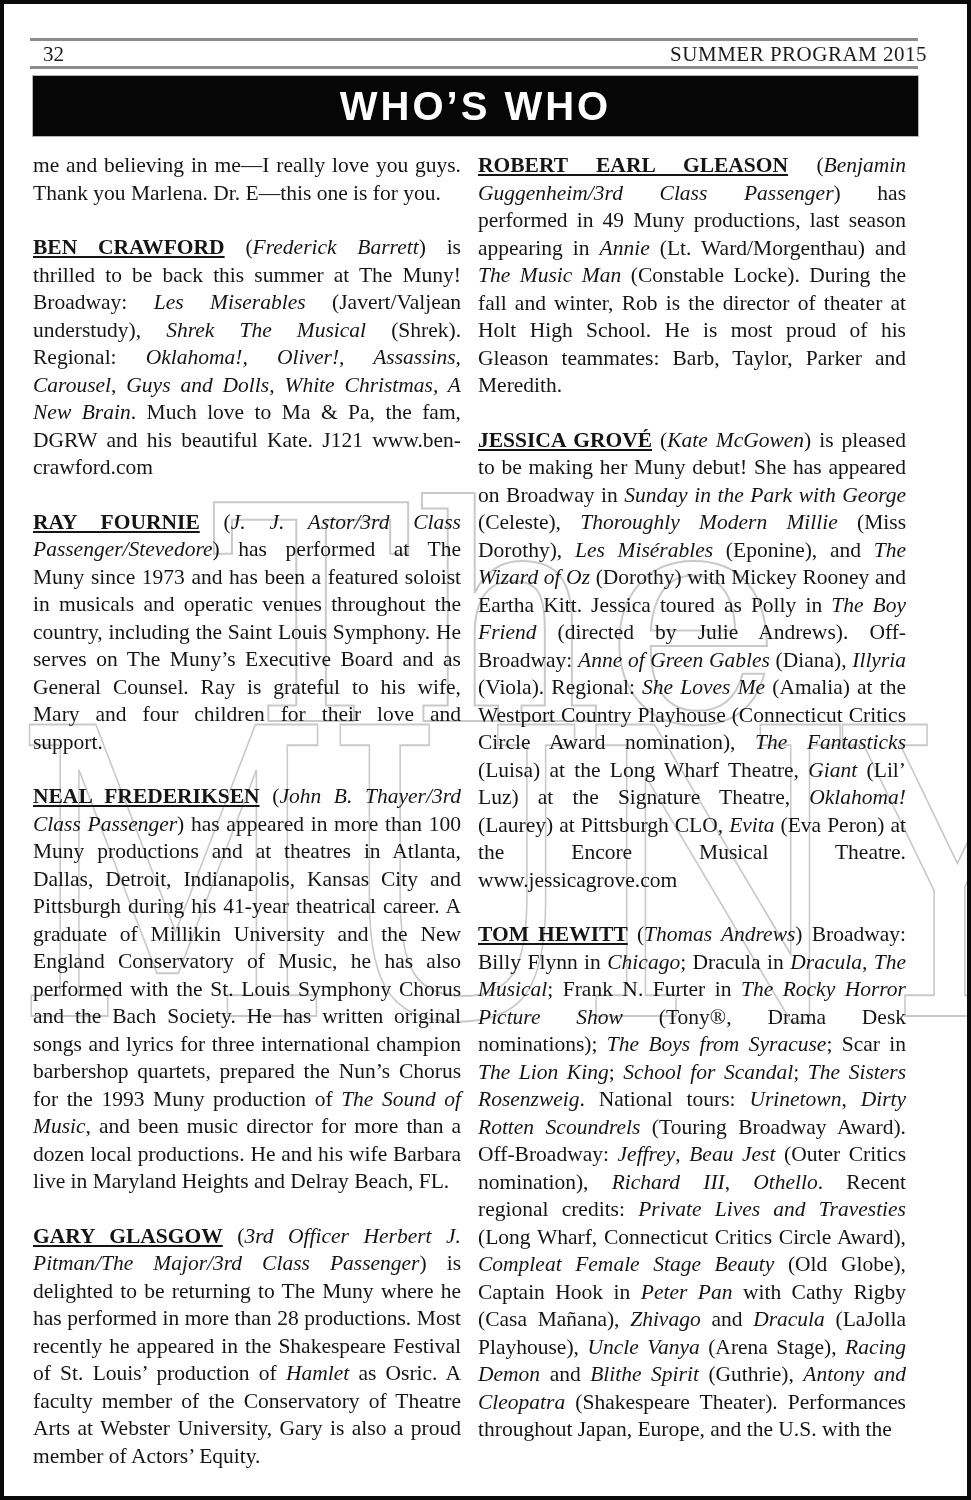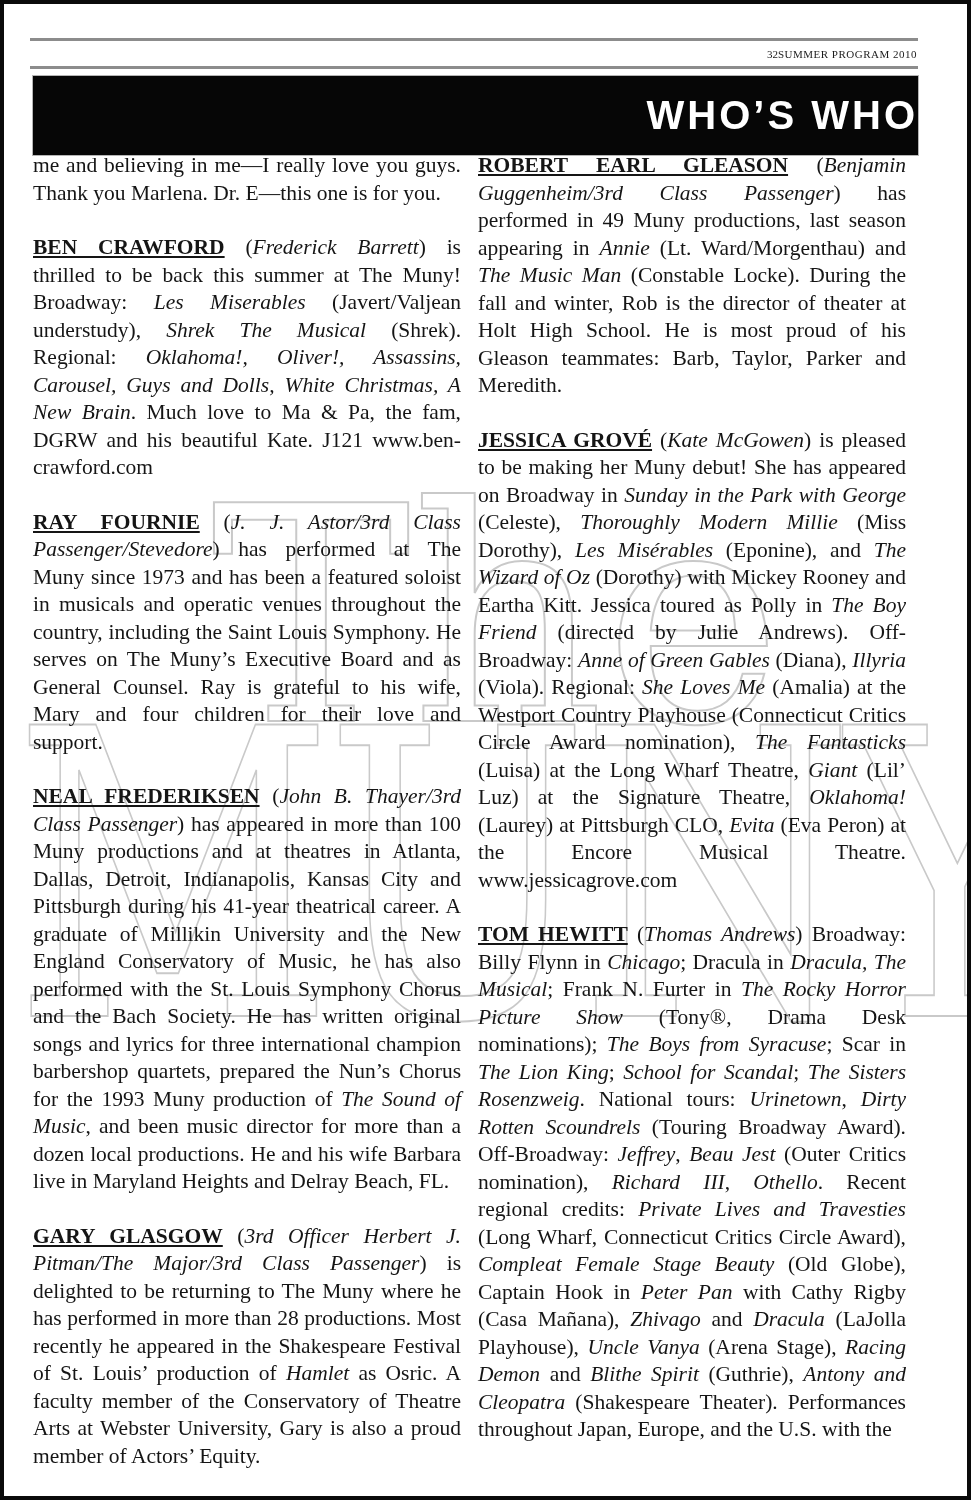--- a/index.html
+++ b/index.html
@@ -27,9 +27,9 @@
   .rule-top { top: 38px; }
   .rule-bottom { top: 66px; }
   .header-row {
-    position: absolute; left: 33px; top: 42px; width: 884px;
-    display: flex; justify-content: flex-end; align-items: baseline;
-    font-size: 11px; color: #1c1c1c; z-index: 2; line-height: 24px;
+    position: absolute; left: 43px; top: 42px; width: 884px;
+    display: flex; justify-content: space-between; align-items: baseline;
+    font-size: 21px; color: #1c1c1c; z-index: 2; line-height: 24px;
   }
   .program-title { letter-spacing: 0.5px; }
   .banner {

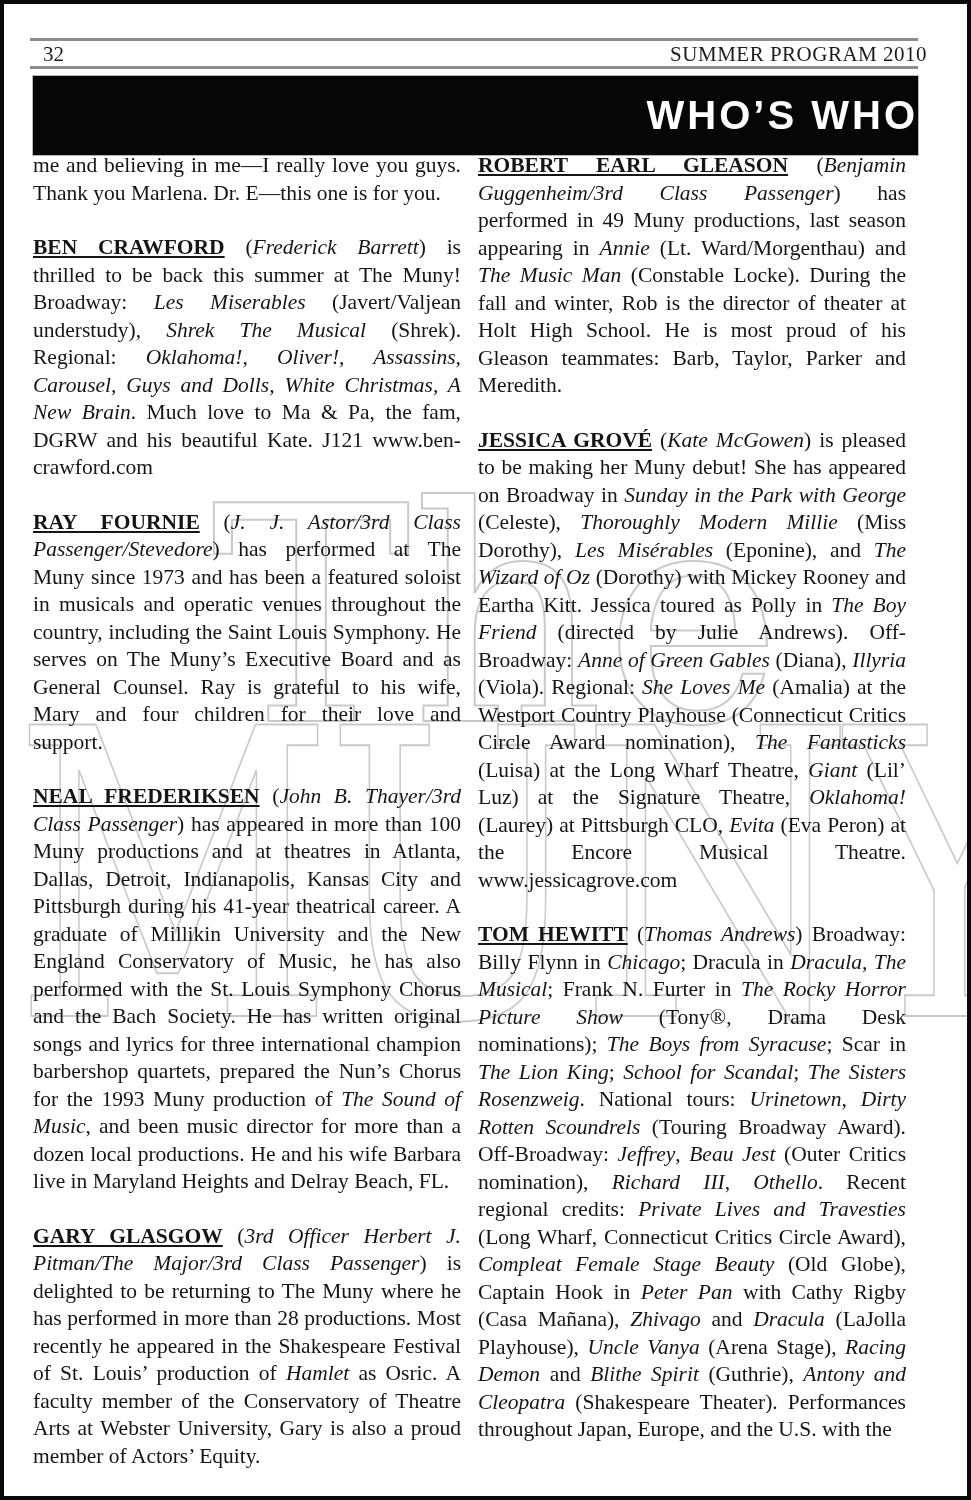--- a/index.html
+++ b/index.html
@@ -86,7 +86,7 @@
   <div class="rule rule-top"></div>
   <div class="header-row">
     <span class="page-number">32</span>
-    <span class="program-title">SUMMER PROGRAM 2010</span>
+    <span class="program-title">SUMMER PROGRAM 2015</span>
   </div>
   <div class="rule rule-bottom"></div>
 

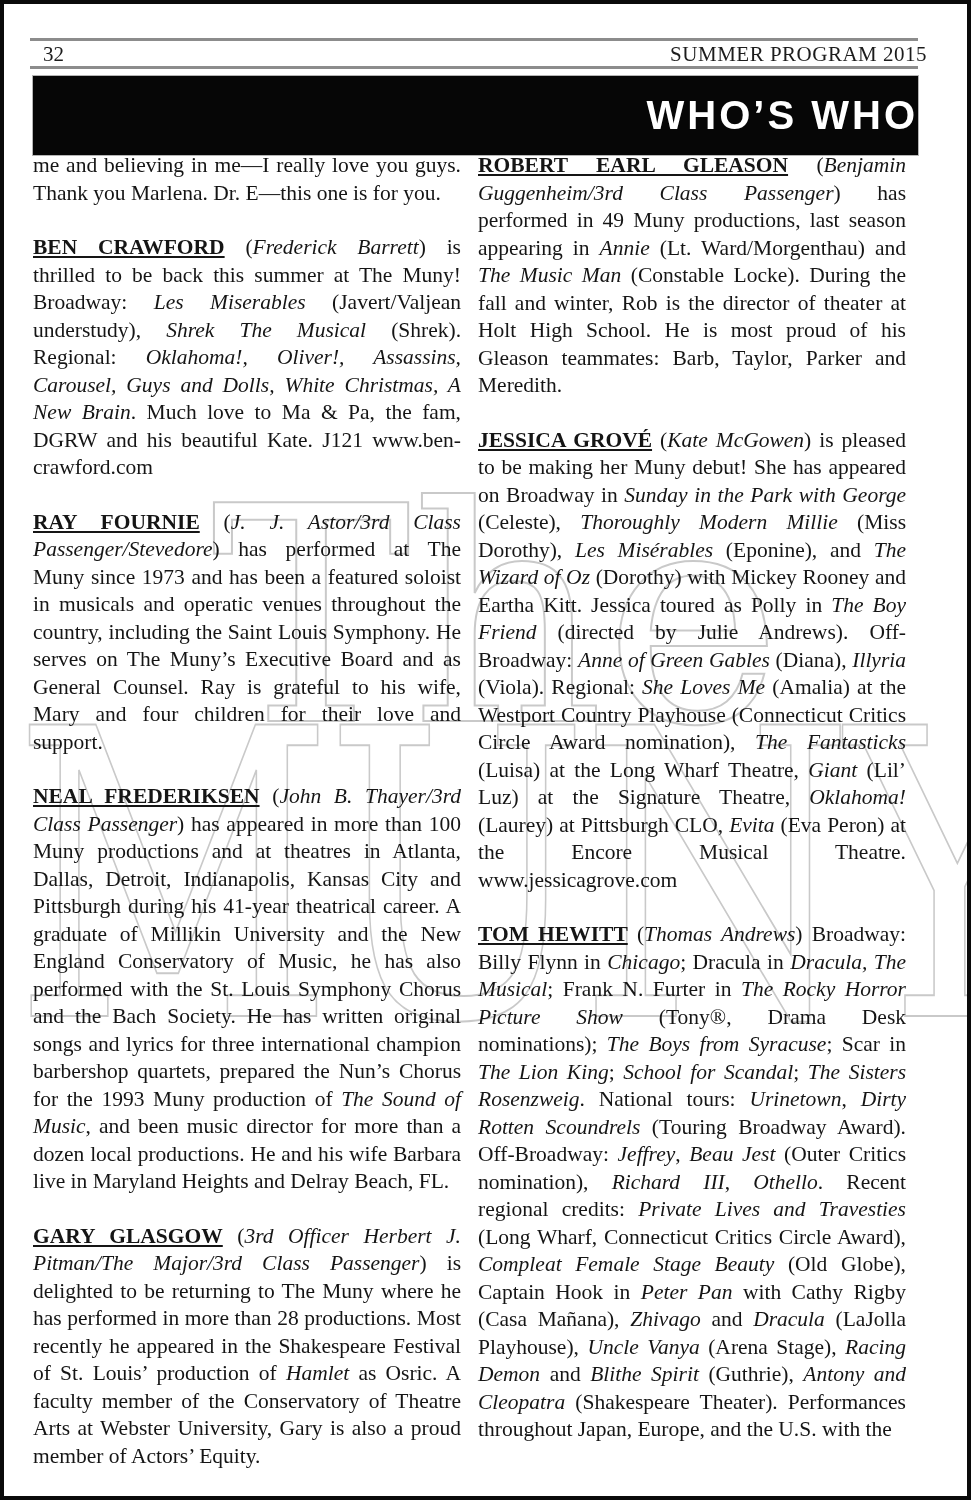--- a/index.html
+++ b/index.html
@@ -33,9 +33,9 @@
   }
   .program-title { letter-spacing: 0.5px; }
   .banner {
-    position: absolute; left: 33px; top: 76px; width: 885px; height: 79px;
+    position: absolute; left: 33px; top: 76px; width: 885px; height: 60px;
     background: #060606; z-index: 2;
-    display: flex; align-items: center; justify-content: flex-end;
+    display: flex; align-items: center; justify-content: center;
     box-shadow: 0 0 0 1px #b5b5b5;
   }
   .banner-title {

